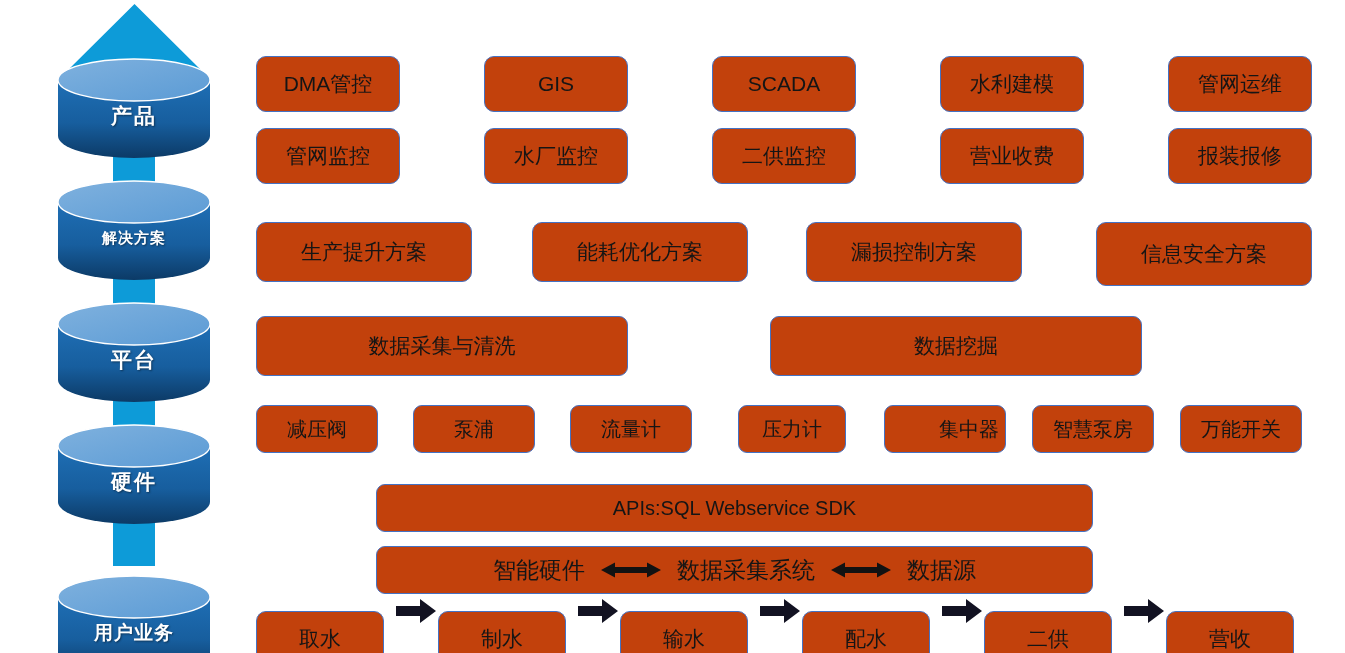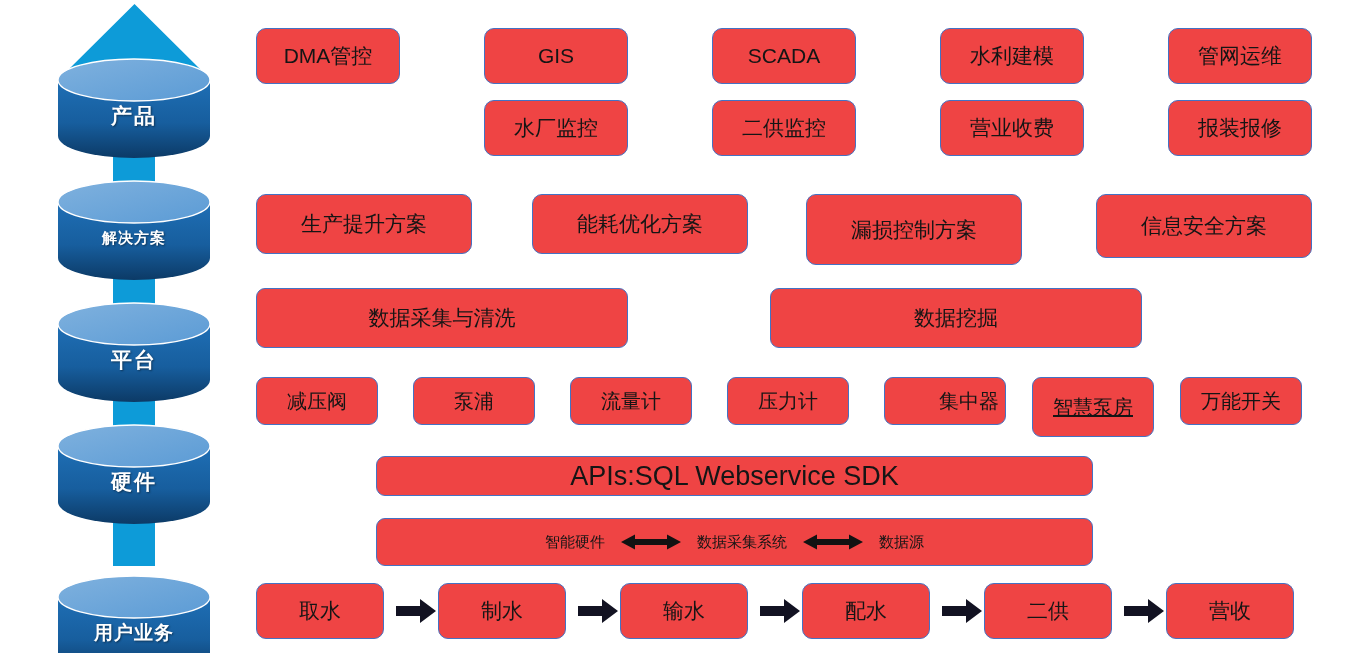--- a/index.html
+++ b/index.html
@@ -64,13 +64,14 @@
     position: absolute;
     border: 1.6px solid #4472C4;
     border-radius: 10px;
-    background: #ef4444;
+    background: #c2410c;
     display: flex;
     align-items: center;
     justify-content: center;
     color: #151515;
     font-size: 21px;
     white-space: nowrap;
+    margin-top: 28px;
   }
   .rbox.sm  { font-size: 20px; border-radius: 9px; }
   .rbox.wide{ font-size: 21px; border-radius: 9px; }

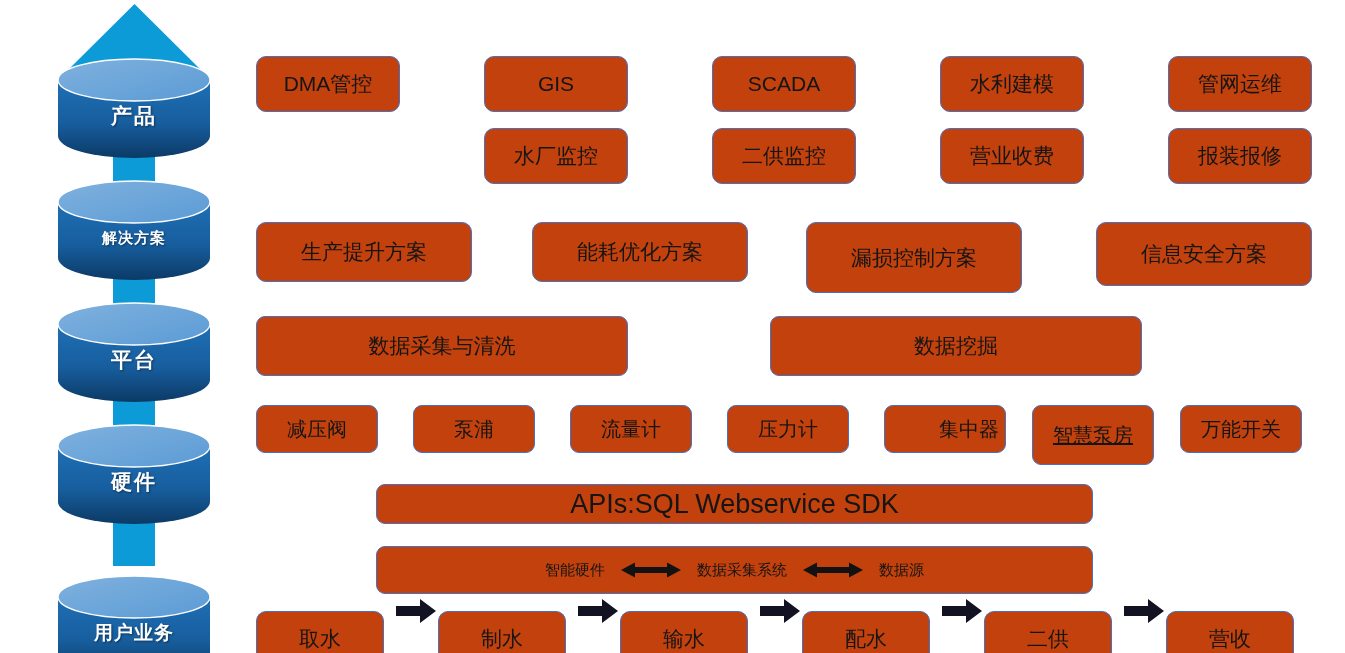--- a/index.html
+++ b/index.html
@@ -170,6 +170,7 @@
     <div class="rbox" style="left:692px;top:28px; width:144px; height:56px;">水利建模</div>
     <div class="rbox" style="left:920px;top:28px; width:144px; height:56px;">管网运维</div>
 
+    <div class="rbox" style="left:8px;  top:100px; width:144px; height:56px;">管网监控</div>
     <div class="rbox" style="left:236px;top:100px; width:144px; height:56px;">水厂监控</div>
     <div class="rbox" style="left:464px;top:100px; width:144px; height:56px;">二供监控</div>
     <div class="rbox" style="left:692px;top:100px; width:144px; height:56px;">营业收费</div>

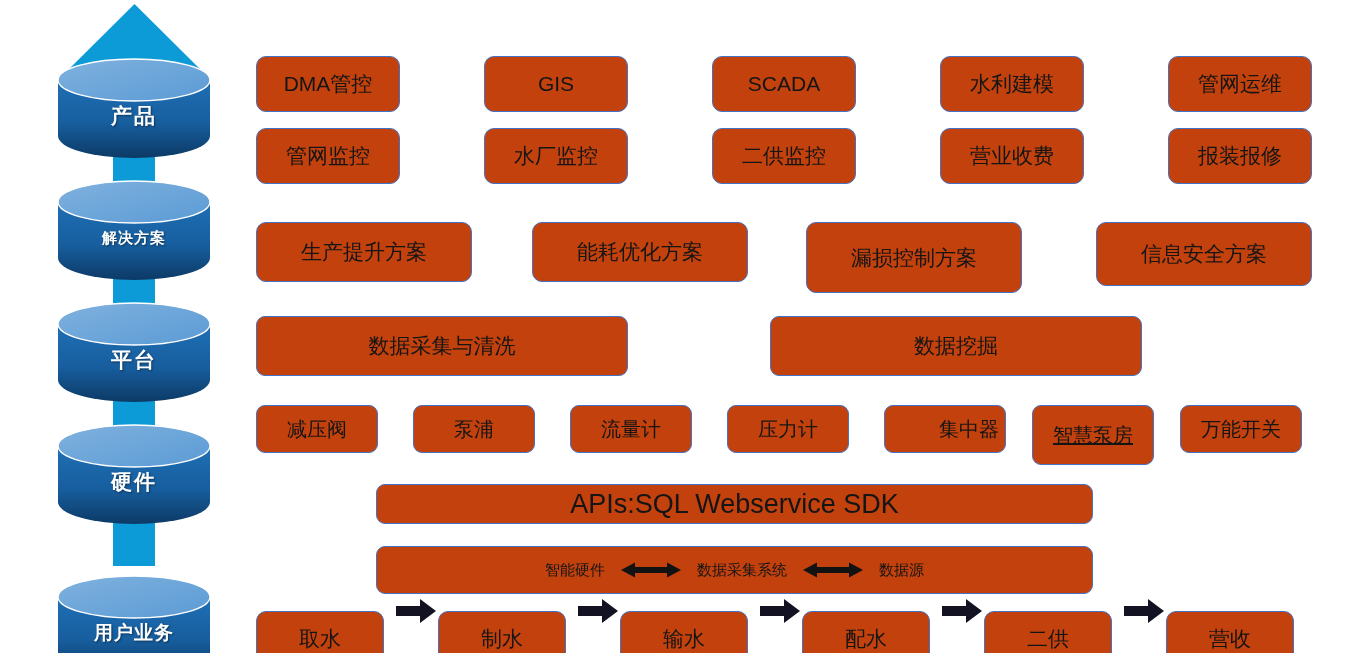--- a/index.html
+++ b/index.html
@@ -178,7 +178,7 @@
 
     <div class="rbox" style="left:920px;top:100px; width:144px; height:56px;">报装报修</div>
     <div class="rbox" style="left:284px;top:194px; width:216px; height:60px;">能耗优化方案</div>
-    <div class="rbox" style="left:558px;top:194px; width:216px; height:71px;">漏损控制方案</div>
+    <div class="rbox" style="left:558px;top:194px; width:216px; height:60px;">漏损控制方案</div>
     <div class="rbox" style="left:848px;top:194px; width:216px; height:64px;">信息安全方案</div>
 
     <div class="rbox wide" style="left:522px;top:288px; width:372px; height:60px;">数据挖掘</div>

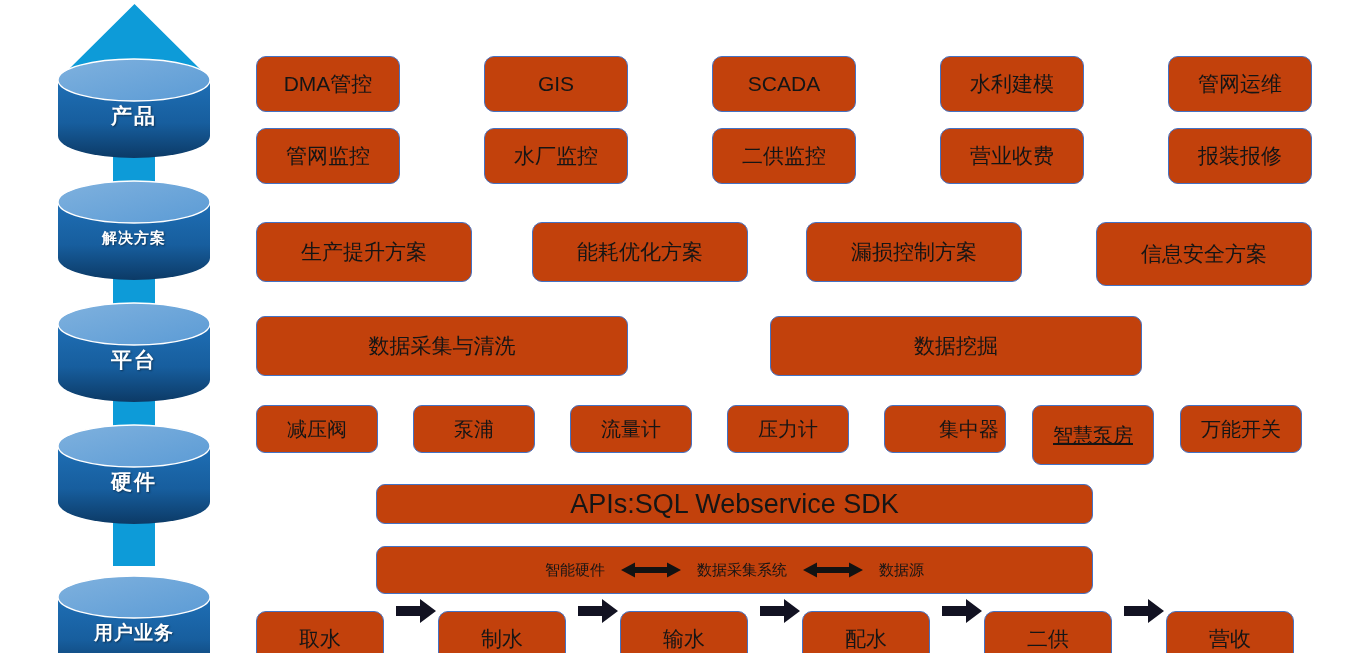--- a/index.html
+++ b/index.html
@@ -187,7 +187,7 @@
     <div class="rbox sm" style="left:8px;  top:377px; width:122px; height:48px;">减压阀</div>
     <div class="rbox sm" style="left:165px;top:377px; width:122px; height:48px;">泵浦</div>
     <div class="rbox sm" style="left:322px;top:377px; width:122px; height:48px;">流量计</div>
-    <div class="rbox sm" style="left:479px;top:377px; width:122px; height:48px;">压力计</div>
+    <div class="rbox sm" style="left:490px;top:377px; width:108px; height:48px;">压力计</div>
     <div class="rbox sm" style="left:636px;top:377px; width:122px; height:48px;padding-left:48px;">集中器</div>
     <div class="rbox sm" style="left:784px;top:377px; width:122px; height:60px;text-decoration:underline;">智慧泵房</div>
     <div class="rbox sm" style="left:932px;top:377px; width:122px; height:48px;">万能开关</div>

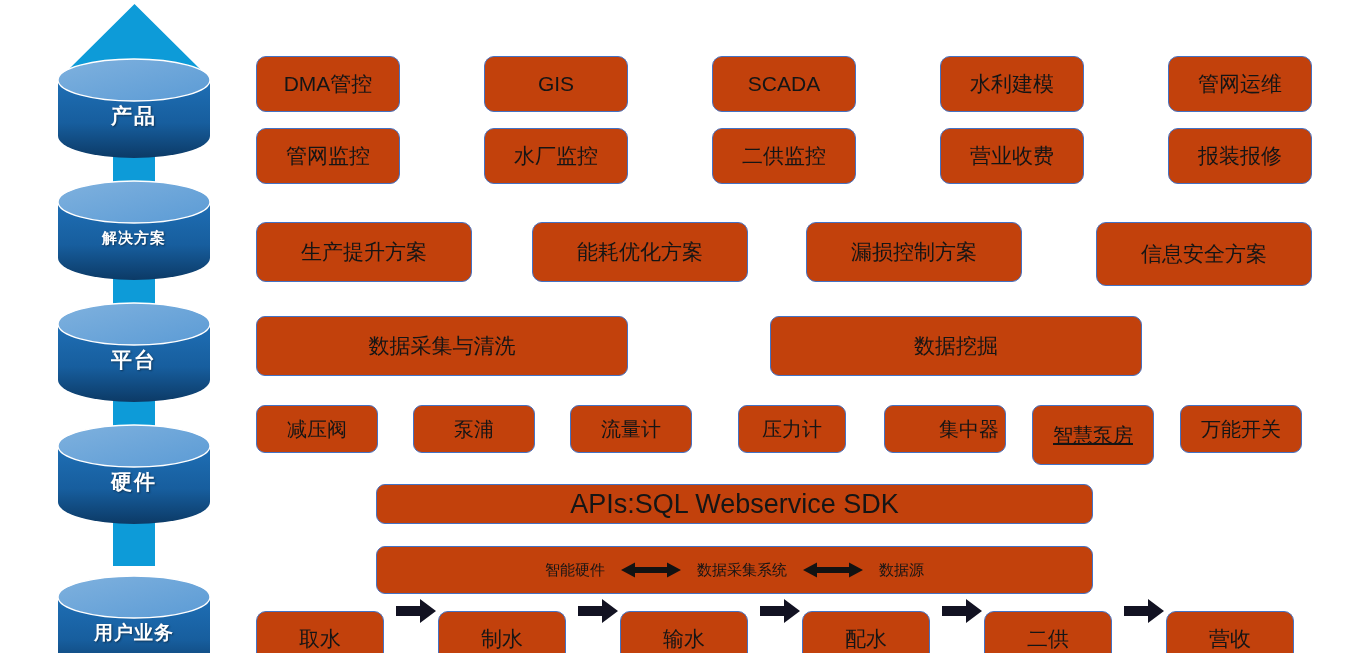--- a/index.html
+++ b/index.html
@@ -189,7 +189,7 @@
     <div class="rbox sm" style="left:322px;top:377px; width:122px; height:48px;">流量计</div>
     <div class="rbox sm" style="left:490px;top:377px; width:108px; height:48px;">压力计</div>
     <div class="rbox sm" style="left:636px;top:377px; width:122px; height:48px;padding-left:48px;">集中器</div>
-    <div class="rbox sm" style="left:784px;top:377px; width:122px; height:60px;text-decoration:underline;">智慧泵房</div>
+    <div class="rbox sm" style="left:784px;top:377px; width:122px; height:48px;">智慧泵房</div>
     <div class="rbox sm" style="left:932px;top:377px; width:122px; height:48px;">万能开关</div>
 
     <div class="rbox wide" style="left:128px; top:456px; width:717px; height:40px; font-size:27px;">APIs:SQL Webservice SDK</div>

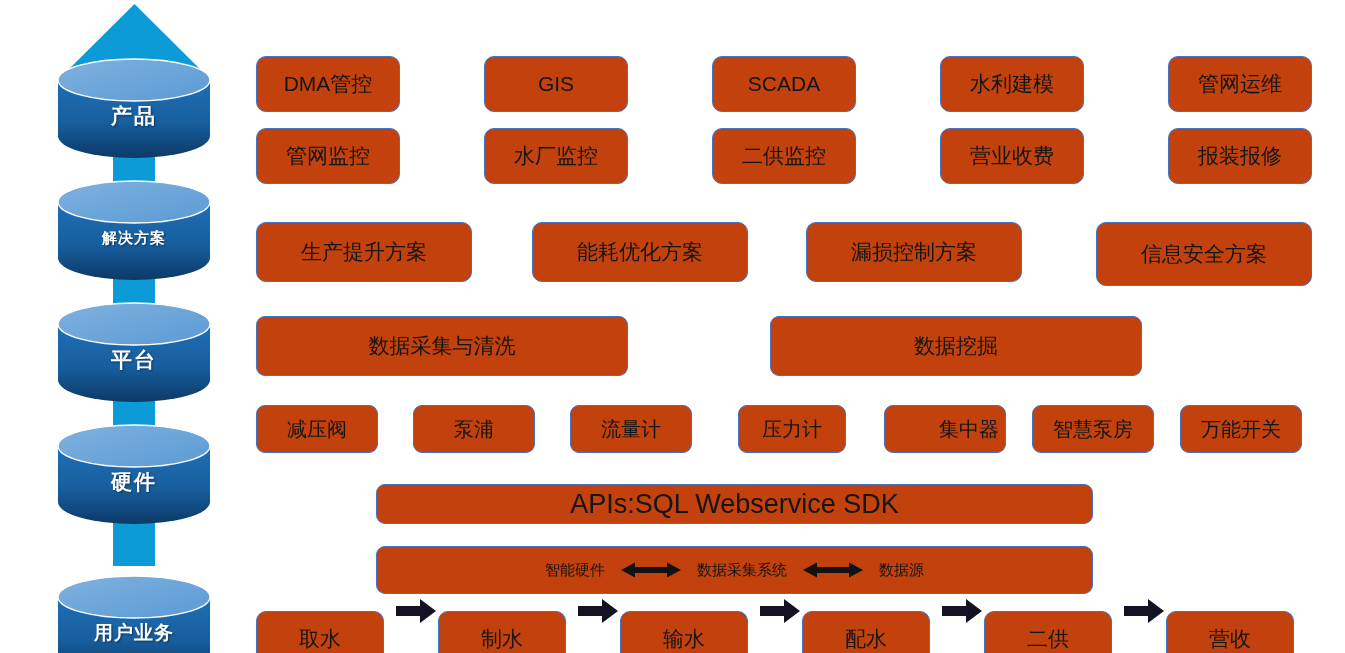--- a/index.html
+++ b/index.html
@@ -192,7 +192,7 @@
     <div class="rbox sm" style="left:784px;top:377px; width:122px; height:48px;">智慧泵房</div>
     <div class="rbox sm" style="left:932px;top:377px; width:122px; height:48px;">万能开关</div>
 
-    <div class="rbox wide" style="left:128px; top:456px; width:717px; height:40px; font-size:27px;">APIs:SQL Webservice SDK</div>
+    <div class="rbox wide" style="left:128px; top:456px; width:717px; height:48px; font-size:20px;">APIs:SQL Webservice SDK</div>
 
     <div class="rbox wide" style="left:128px; top:518px; width:717px; height:48px;">
       <div class="flowline" style="position:relative;left:0;top:0;">

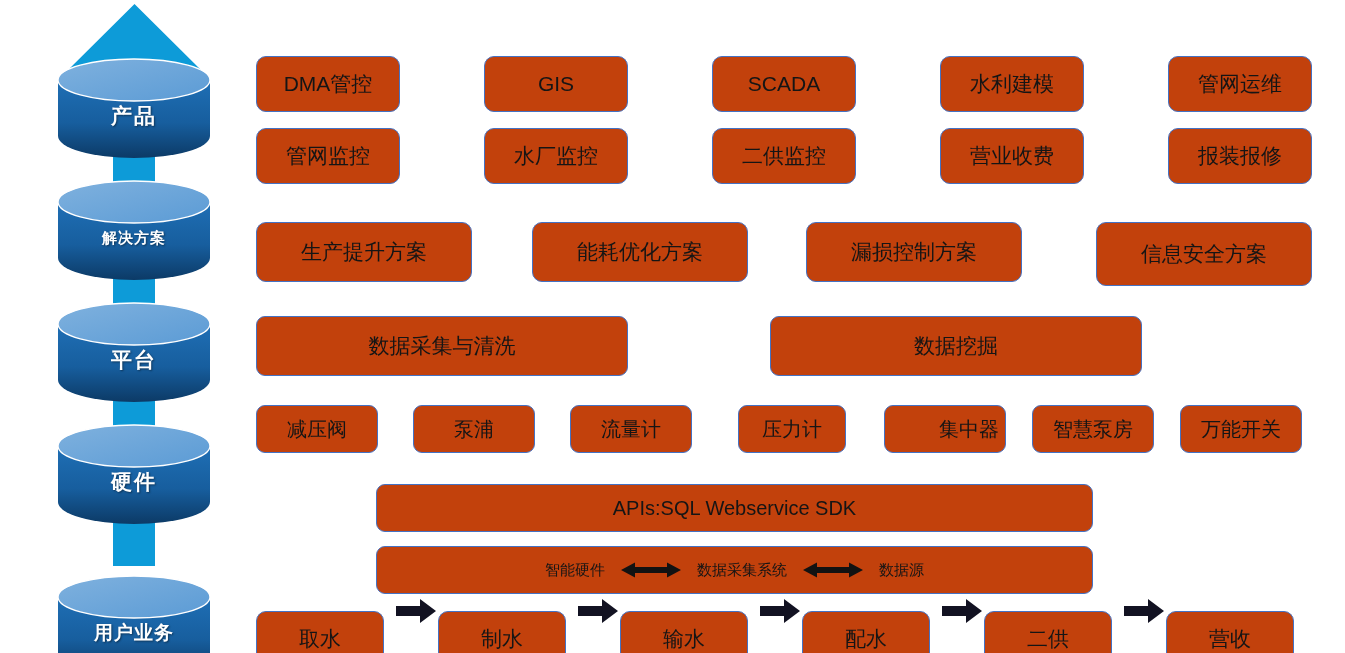--- a/index.html
+++ b/index.html
@@ -89,7 +89,7 @@
     position:absolute;
     display:flex; align-items:center; justify-content:center;
     gap: 14px;
-    font-size: 15px;
+    font-size: 23px;
     color: #151515;
     white-space: nowrap;
   }

